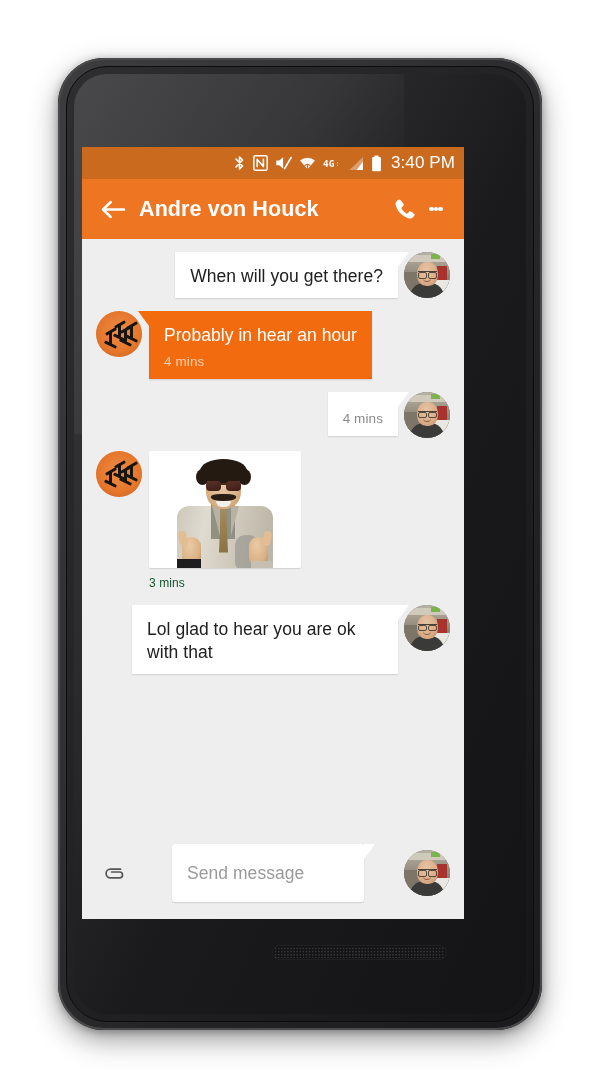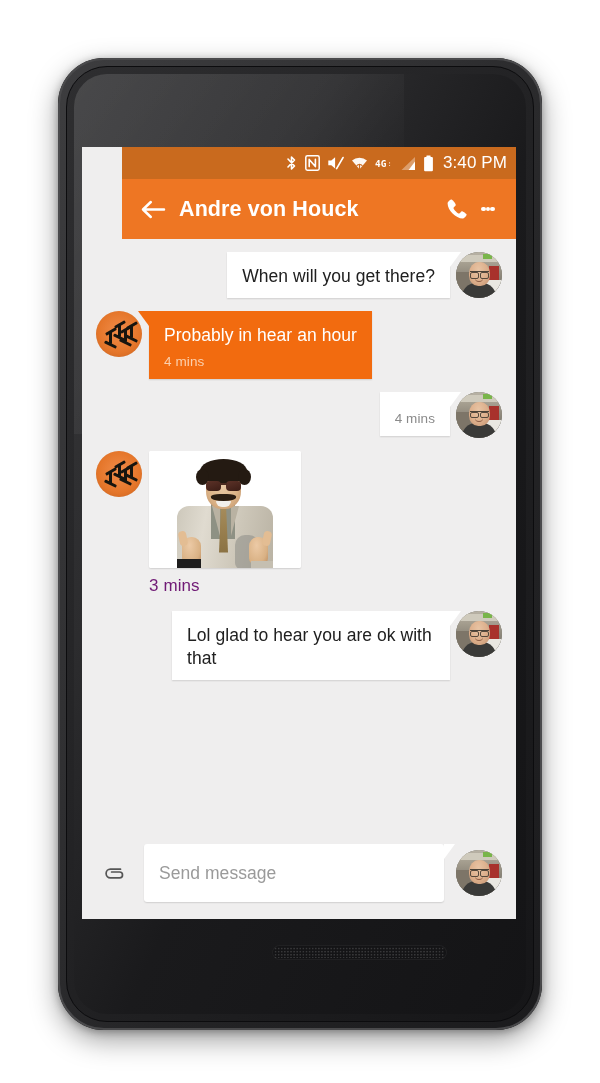--- a/index.html
+++ b/index.html
@@ -79,8 +79,8 @@
 
   
   #screen{
-    position:absolute; left:82px; top:147px; width:434px; height:772px;
-    background:#efeeee; overflow:hidden;padding-left:40px;
+    position:absolute; left:82px; top:147px; width:382px; height:772px;
+    background:#efeeee; overflow:hidden;
   }
 
   

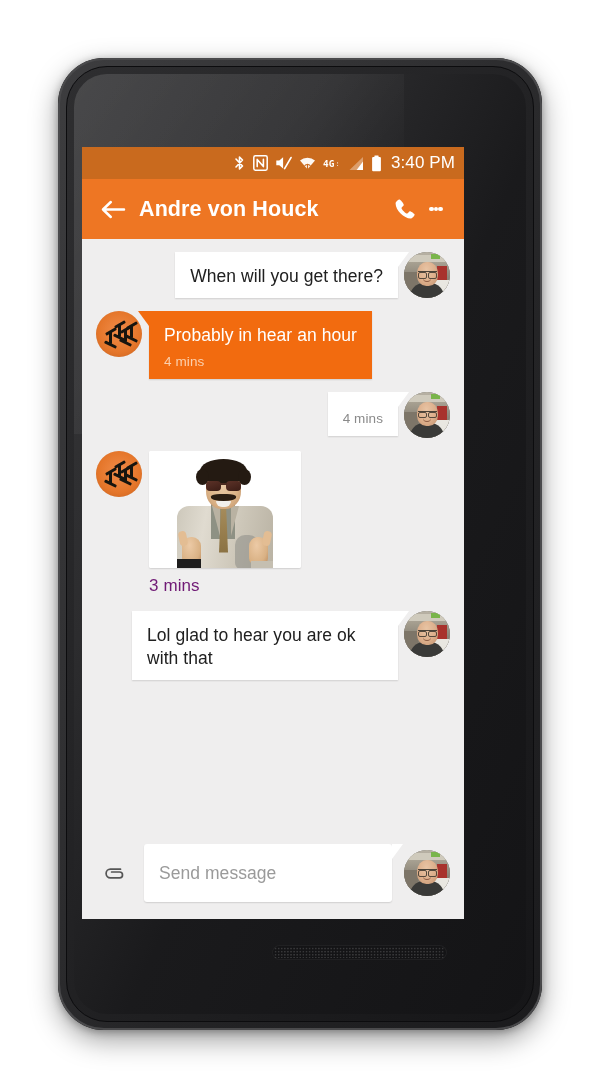--- a/index.html
+++ b/index.html
@@ -166,7 +166,7 @@
     width:152px; height:117px; background:#fff; border-radius:2px;
     box-shadow:0 1px 1.5px rgba(0,0,0,.13); overflow:hidden; position:relative;
   }
-  .img-time{ font-size:17px; color:#701a75; margin-top:8px; letter-spacing:.1px; }
+  .img-time{ font-size:12px; color:#14532d; margin-top:8px; letter-spacing:.1px; }
 
   
   .composer{

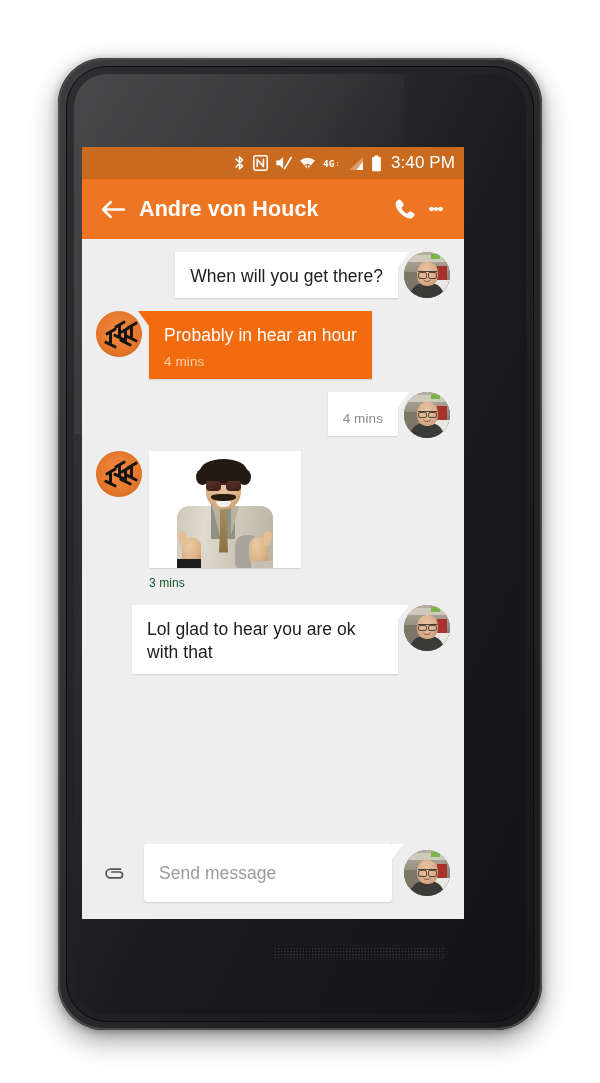--- a/index.html
+++ b/index.html
@@ -171,7 +171,7 @@
   
   .composer{
     position:absolute; left:0; right:0; bottom:0; height:92px;
-    background:#efeeee; display:flex; align-items:center; padding:0 14px;
+    background:#efeeee; display:flex; align-items:center; padding:0 14px;gap:28px;
   }
   .clip-btn{ width:34px; height:34px; display:flex; align-items:center; justify-content:center; cursor:pointer; flex:0 0 34px; }
   .input-box{

